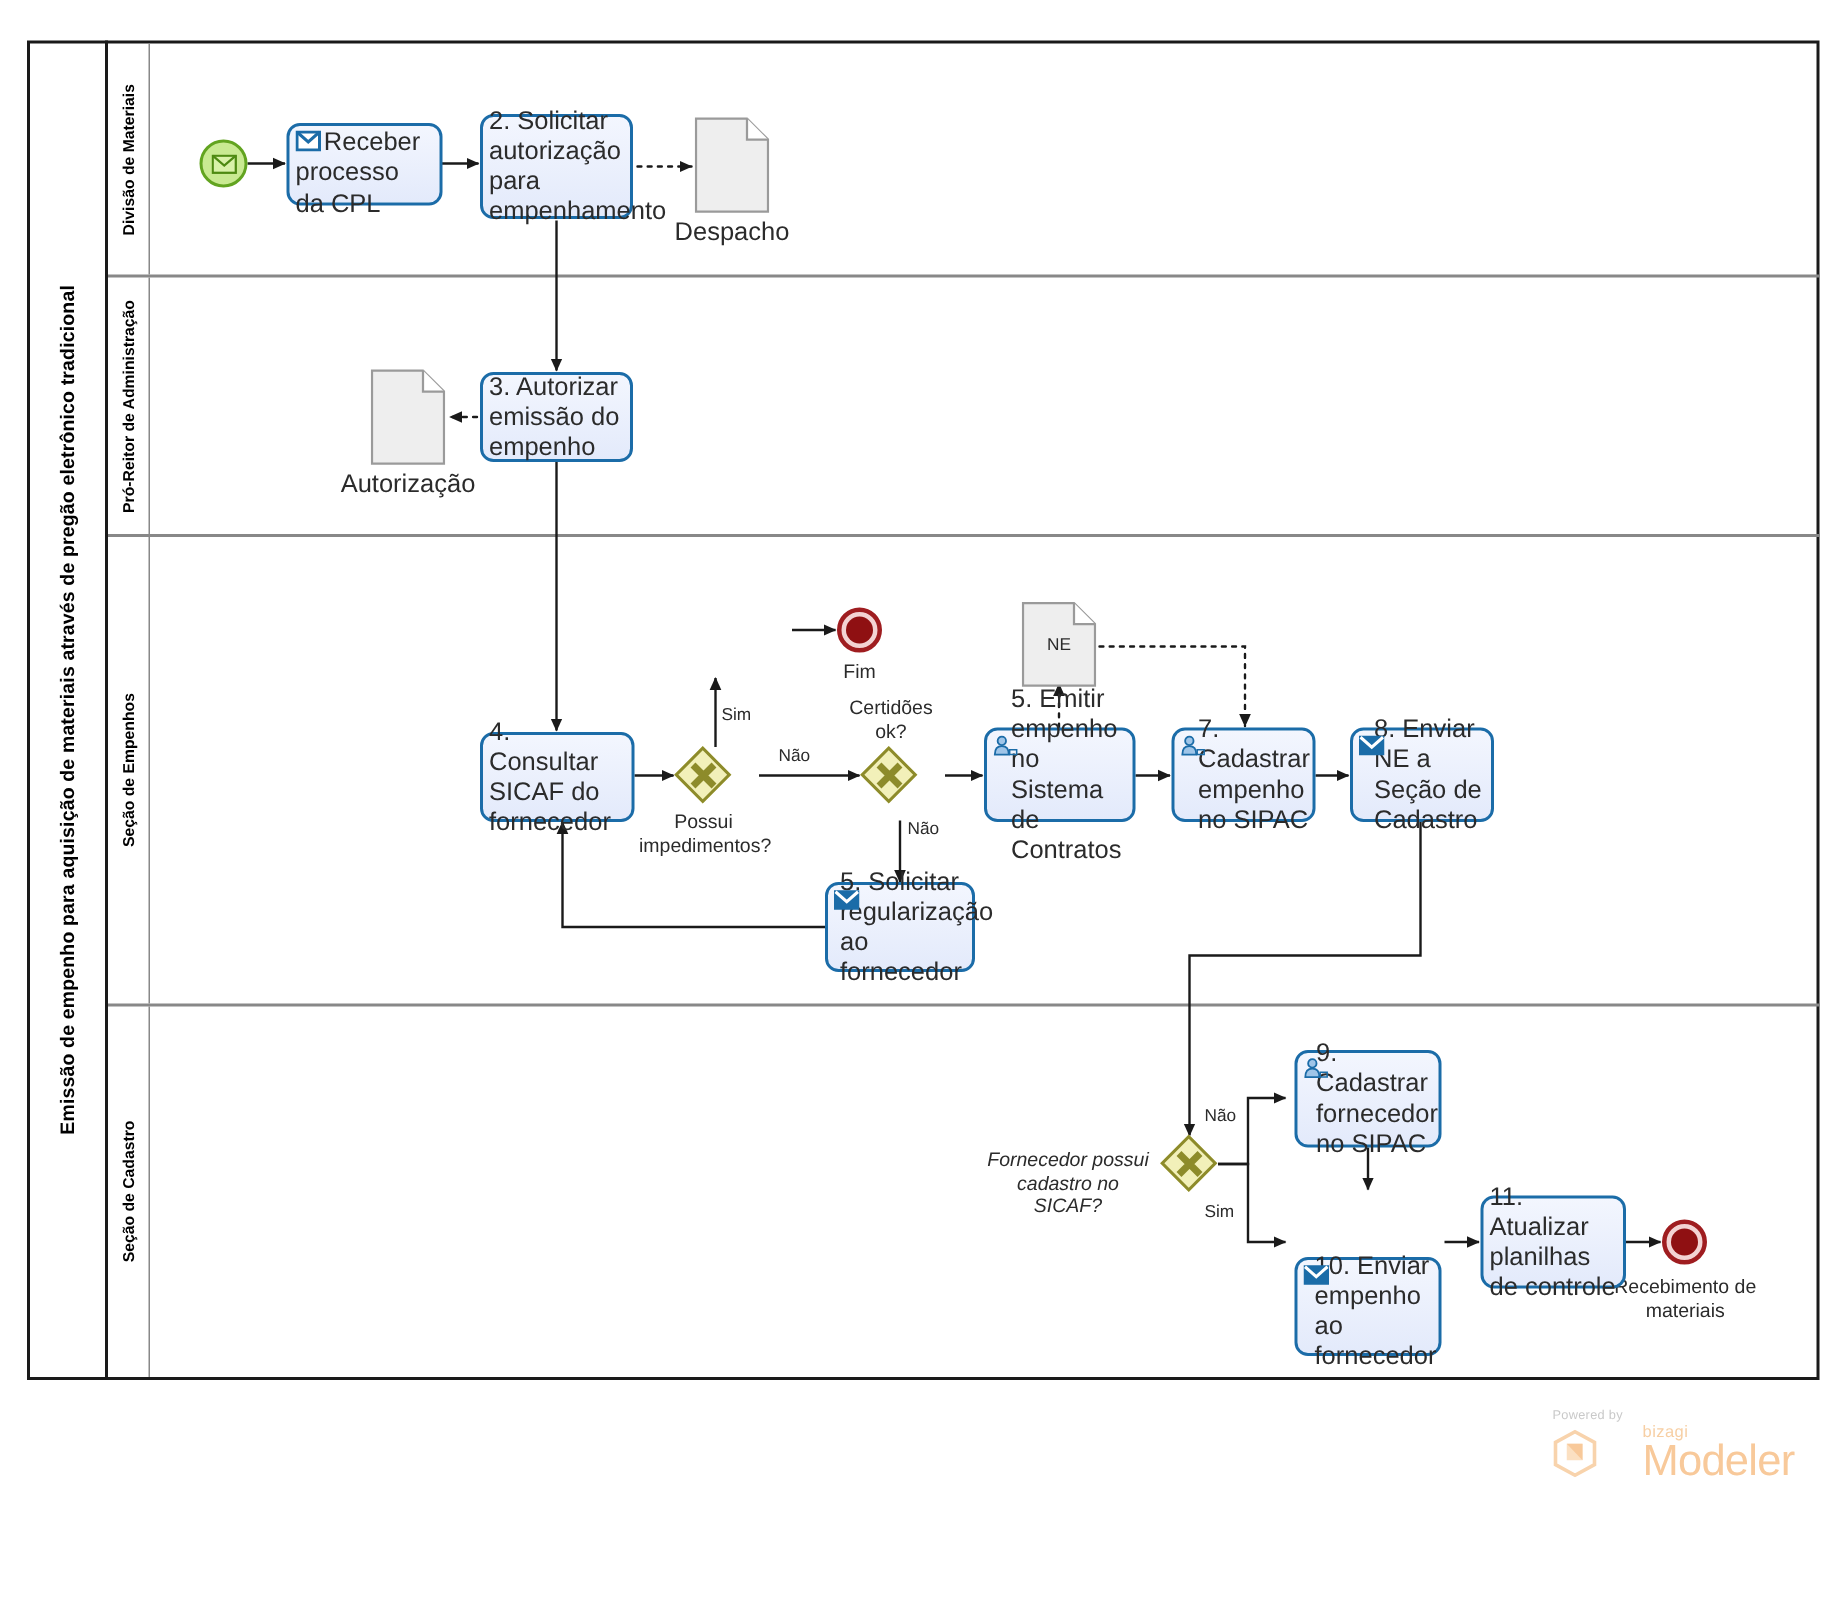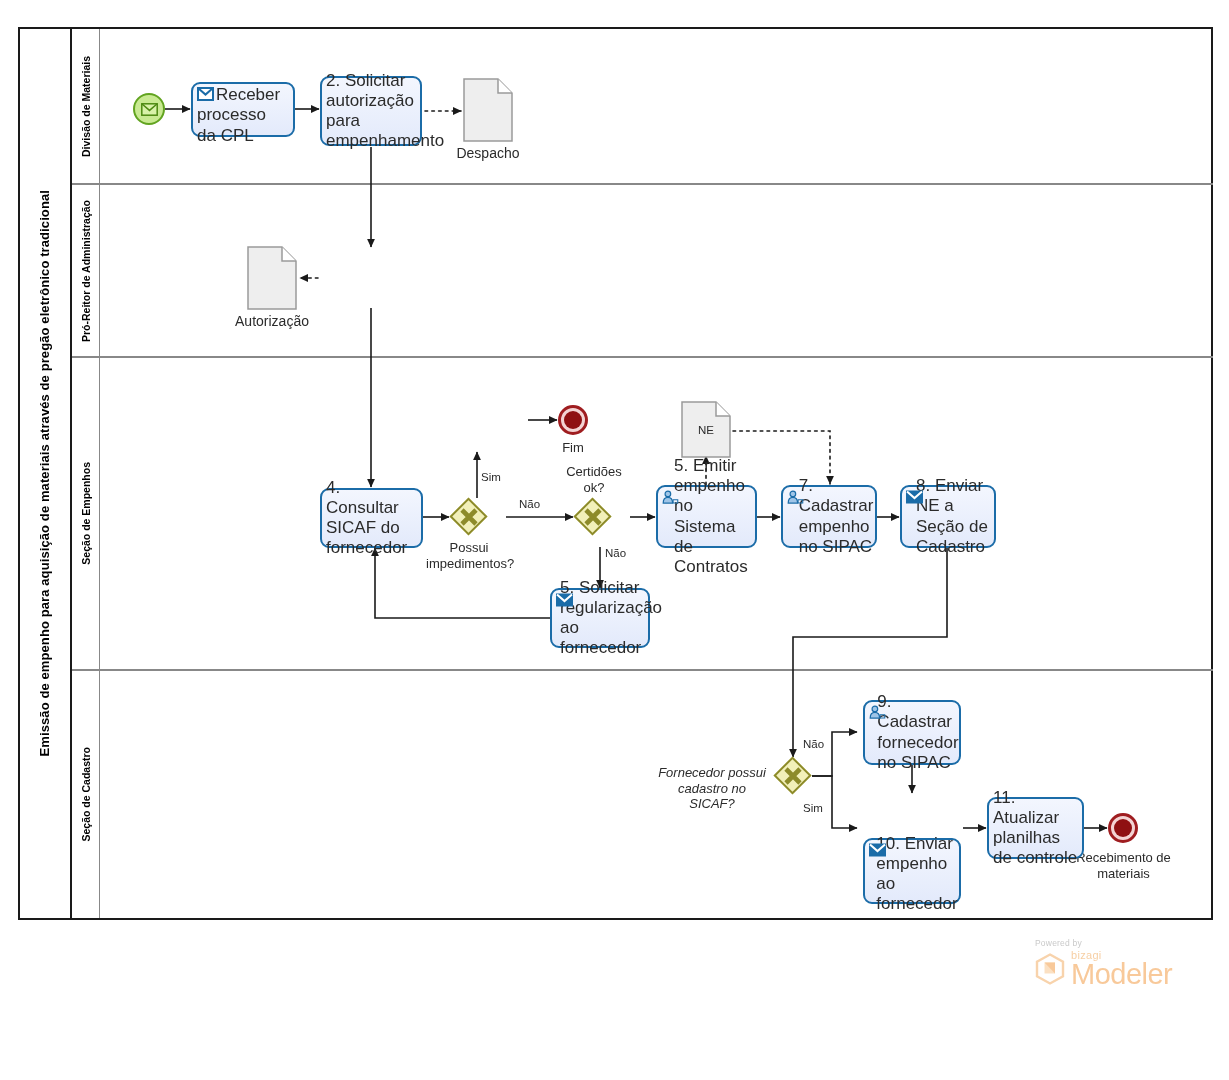--- a/index.html
+++ b/index.html
@@ -41,7 +41,7 @@
   
   .dobj{position:absolute;}
   .dobj svg{display:block;}
-  .dobj .dlbl{position:absolute;left:50%;transform:translateX(-50%);top:100%;margin-top:3px;font-size:14px;color:#2b2b2b;white-space:nowrap;text-align:center;}
+  .dobj .dlbl{position:absolute;left:50%;transform:translateX(-50%);top:100%;margin-top:3px;font-size:17px;color:#2b2b2b;white-space:nowrap;text-align:center;}
   .dobj .inlbl{position:absolute;left:0;top:0;width:100%;height:100%;display:flex;align-items:center;justify-content:center;font-size:11.5px;color:#2b2b2b;}
 
   

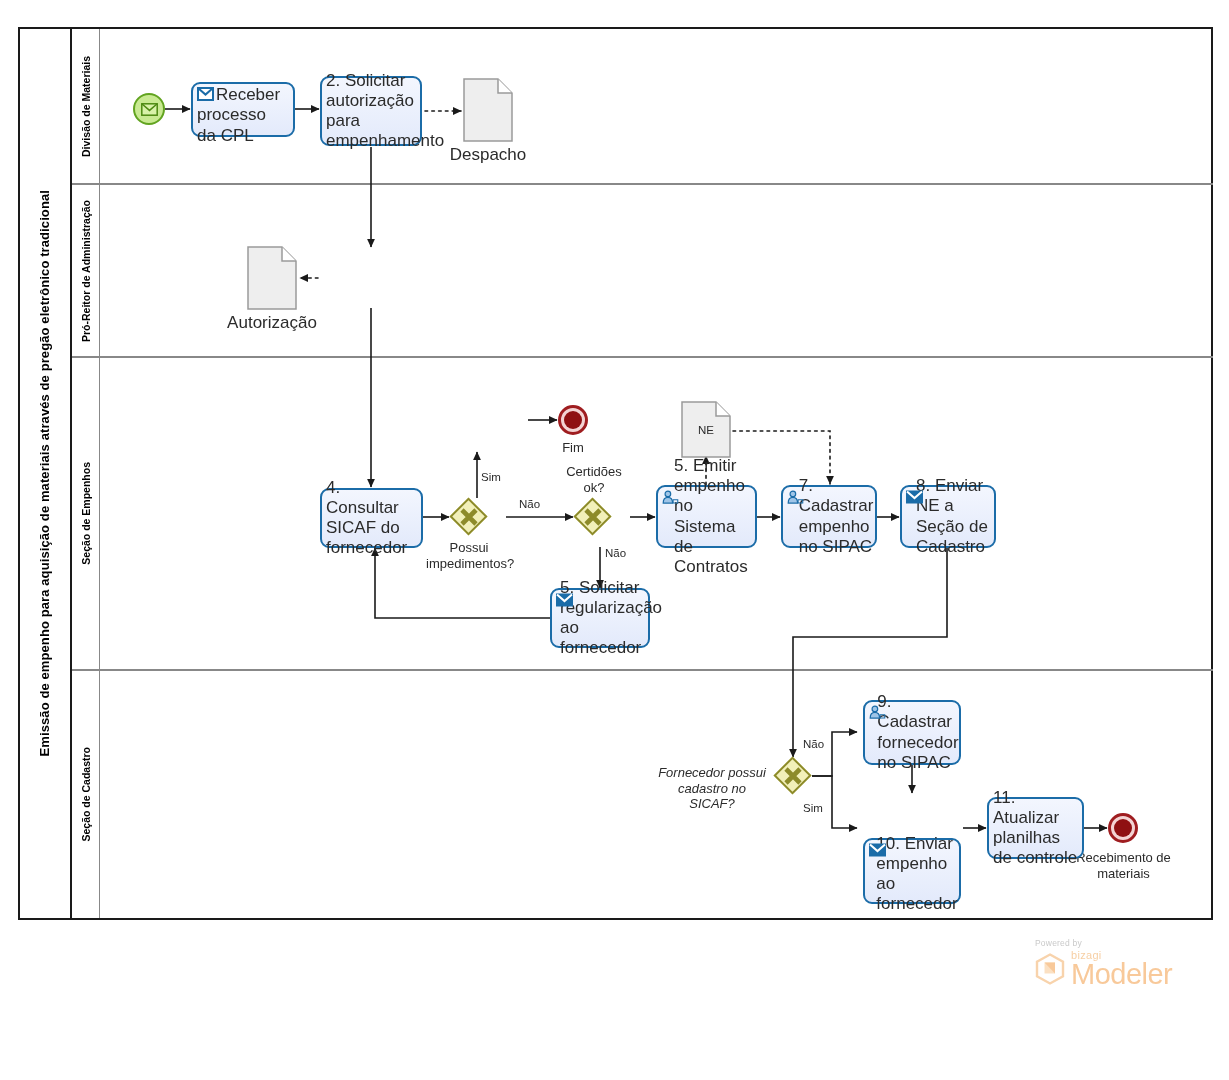--- a/index.html
+++ b/index.html
@@ -182,6 +182,9 @@
     <span class="lbl">2. Solicitar autorização para empenhamento</span>
   </div>
 
+  <div class="task" style="left:320px;top:248px;width:102px;height:60px;">
+    <span class="lbl">3. Autorizar emissão do empenho</span>
+  </div>
 
   <div class="task" style="left:320px;top:488px;width:103px;height:60px;">
     <span class="lbl">4. Consultar SICAF do fornecedor</span>

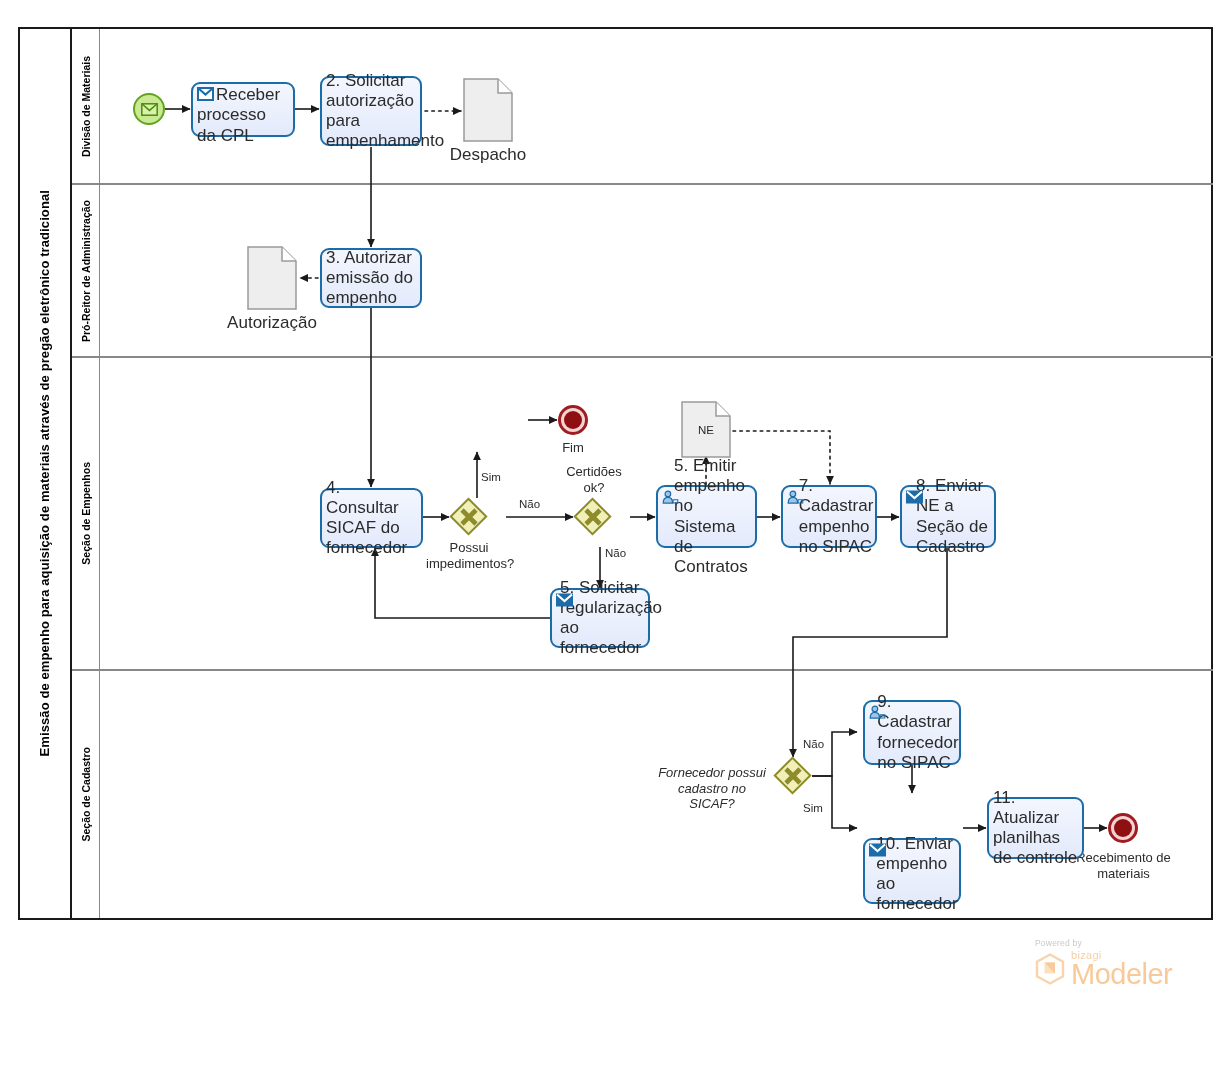--- a/index.html
+++ b/index.html
@@ -54,7 +54,7 @@
   
   .bz{position:absolute;left:1035px;top:938px;width:180px;}
   .bz .pw{font-size:8.5px;color:#c9c9c9;letter-spacing:.2px;}
-  .bz .row{display:flex;align-items:center;margin-top:2px;}
+  .bz .row{display:flex;align-items:center;margin-top:2px;gap:24px;}
   .bz .mark{width:30px;height:32px;margin-right:6px;}
   .bz .wd{line-height:1;}
   .bz .b1{font-size:11px;color:#f7cfa4;letter-spacing:.3px;}

